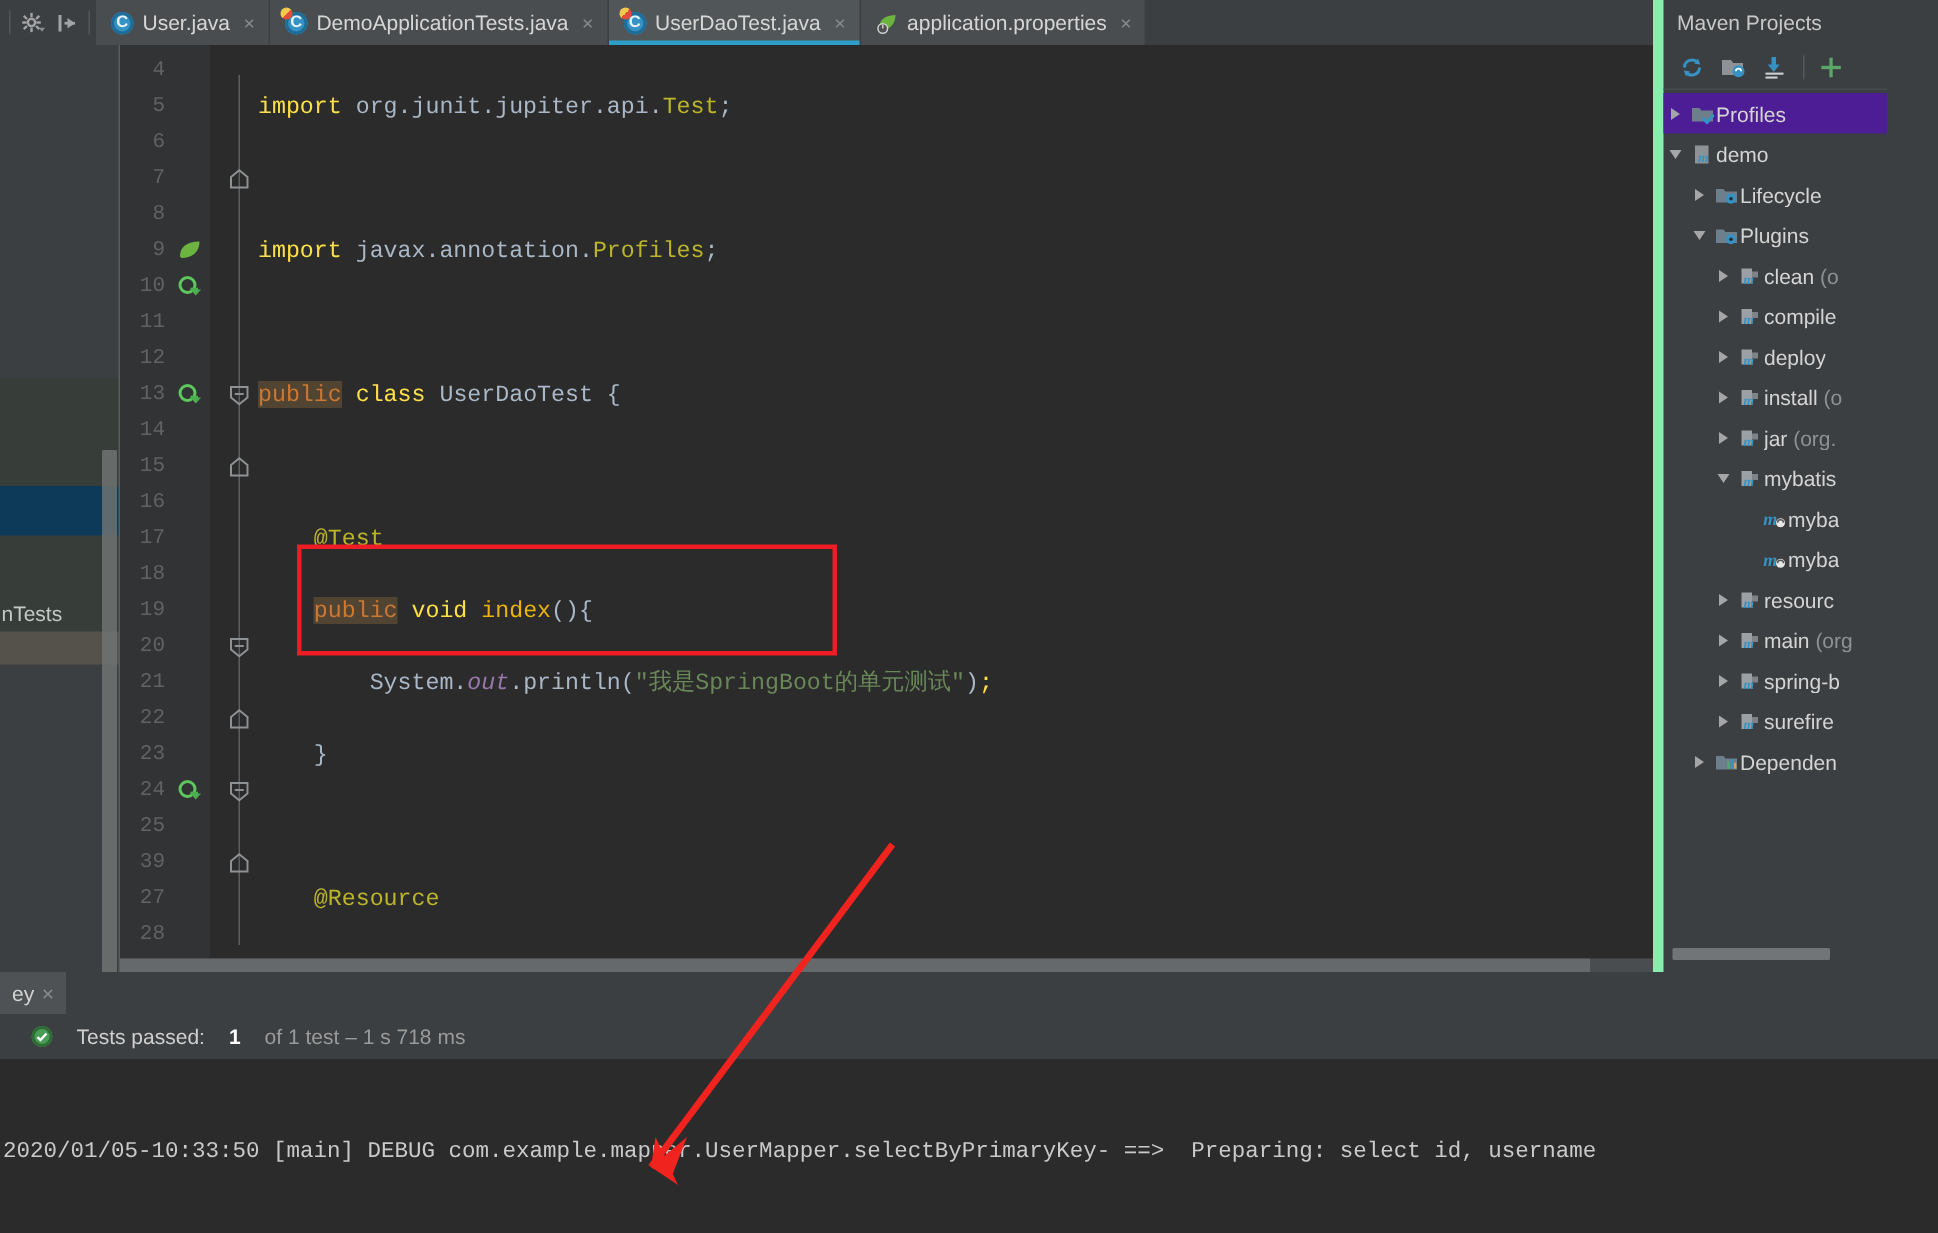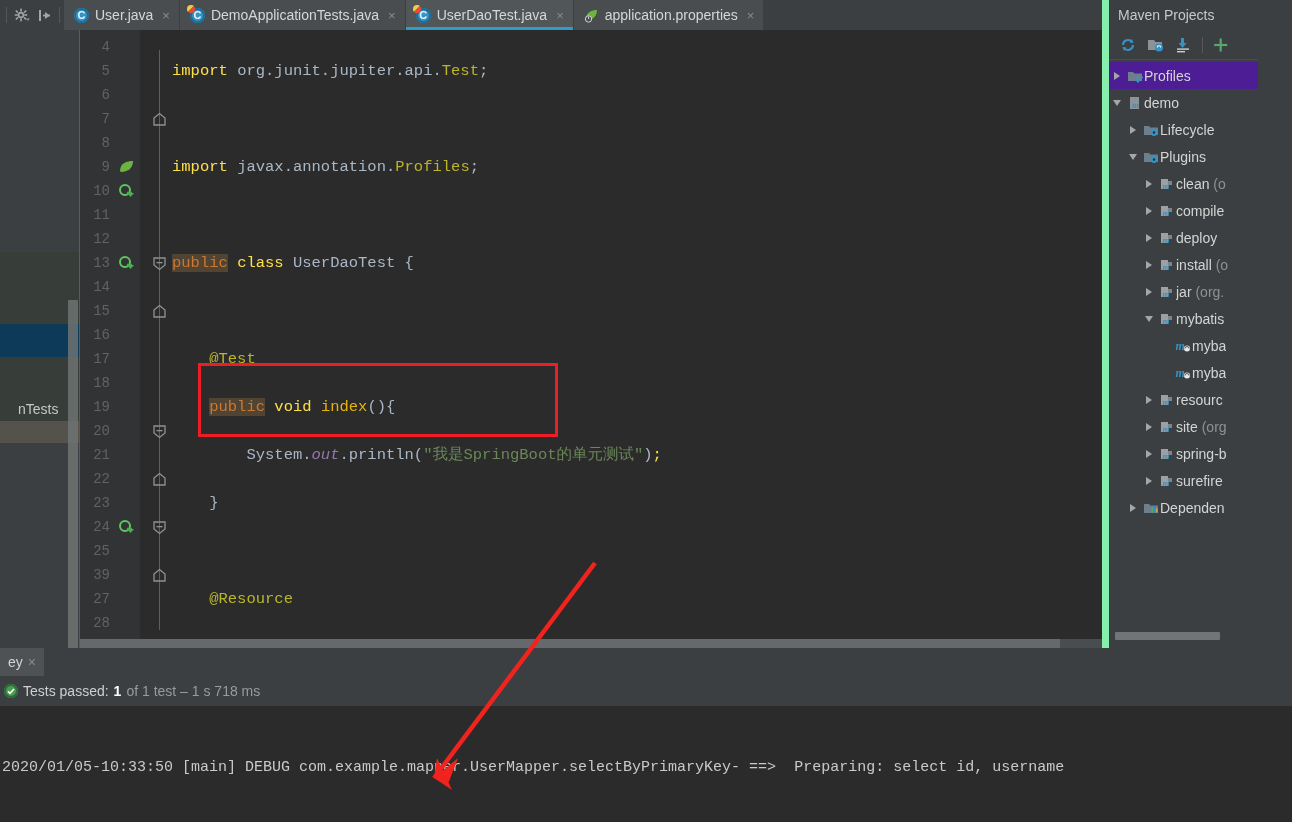--- a/index.html
+++ b/index.html
@@ -159,7 +159,7 @@
   }
   .lp-text {
     position: absolute; left: 0; top: 367px; width: 80px; height: 24px;
-    color: #c3c9c4; font-size: 14px; line-height: 24px; padding-left: 18px;
+    color: #c3c9c4; font-size: 14px; line-height: 24px; padding-left: 1px;
     white-space: nowrap;
   }
   .lp-grey {

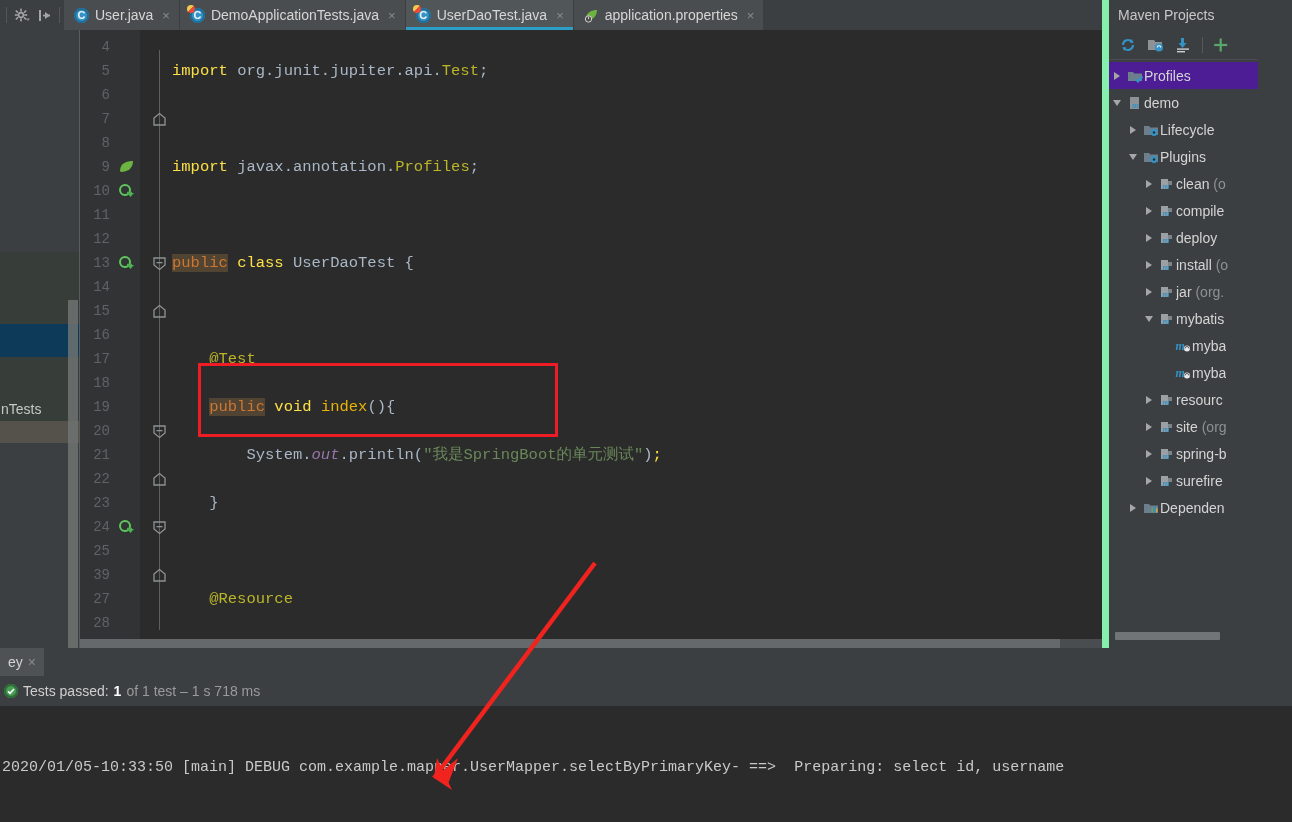--- a/index.html
+++ b/index.html
@@ -722,7 +722,7 @@
               <text x="3.4" y="13" font-family="Liberation Serif, serif" font-size="9" font-style="italic" font-weight="bold" fill="#3592c4">m</text>
             </svg>
         </span>
-        <span class="mlabel"><span>site</span> <span class="dim">(org</span></span>
+        <span class="mlabel"><span>main</span> <span class="dim">(org</span></span>
       </div>
       <div class="mrow">
         <span class="arrow" style="margin-left:32px">

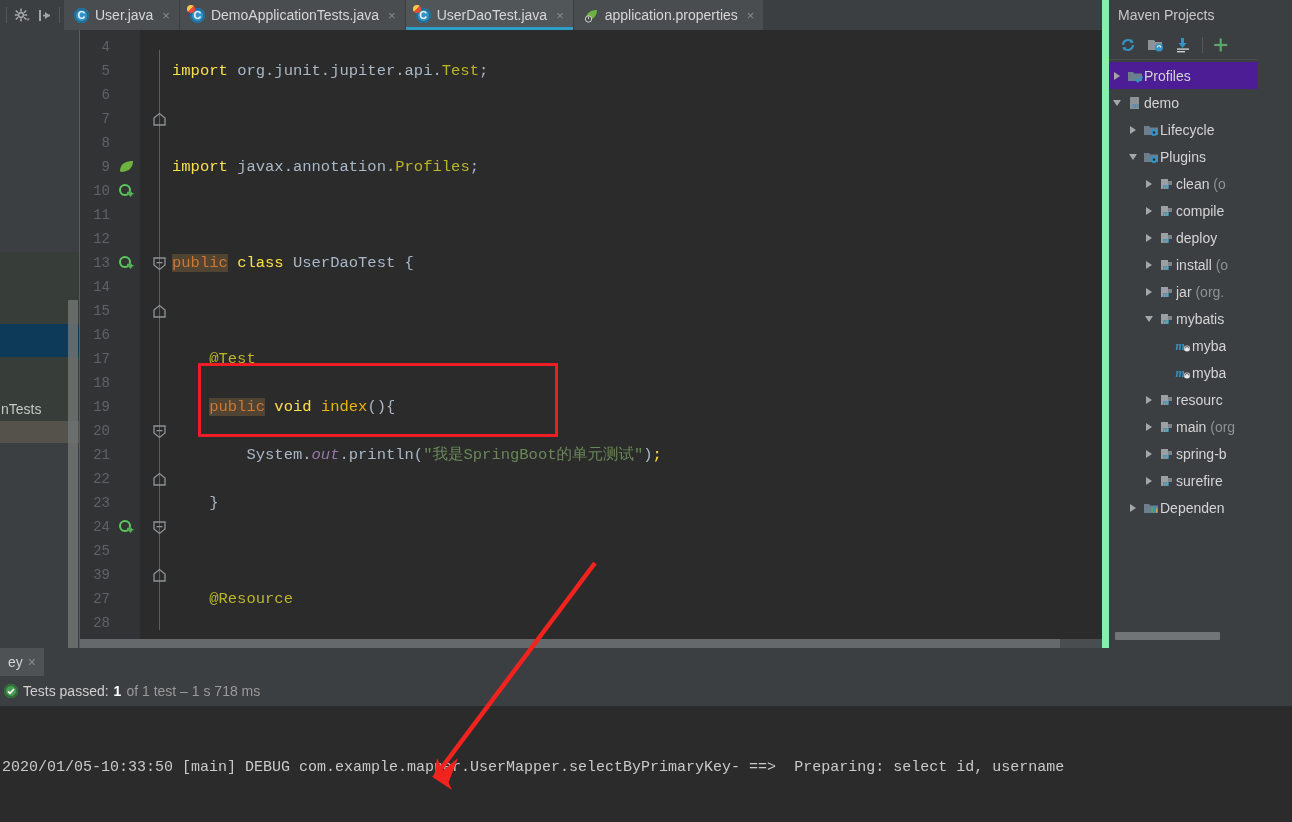--- a/index.html
+++ b/index.html
@@ -223,7 +223,7 @@
   }
   .run-tab .xclose { color: #8b8b8b; }
   .status {
-    height: 30px; display: flex; align-items: center; gap: 5px; padding-left: 4px;
+    height: 30px; display: flex; align-items: center; gap: 16px; padding-left: 21px;
     font-size: 14px;
   }
   .ok-dot {

